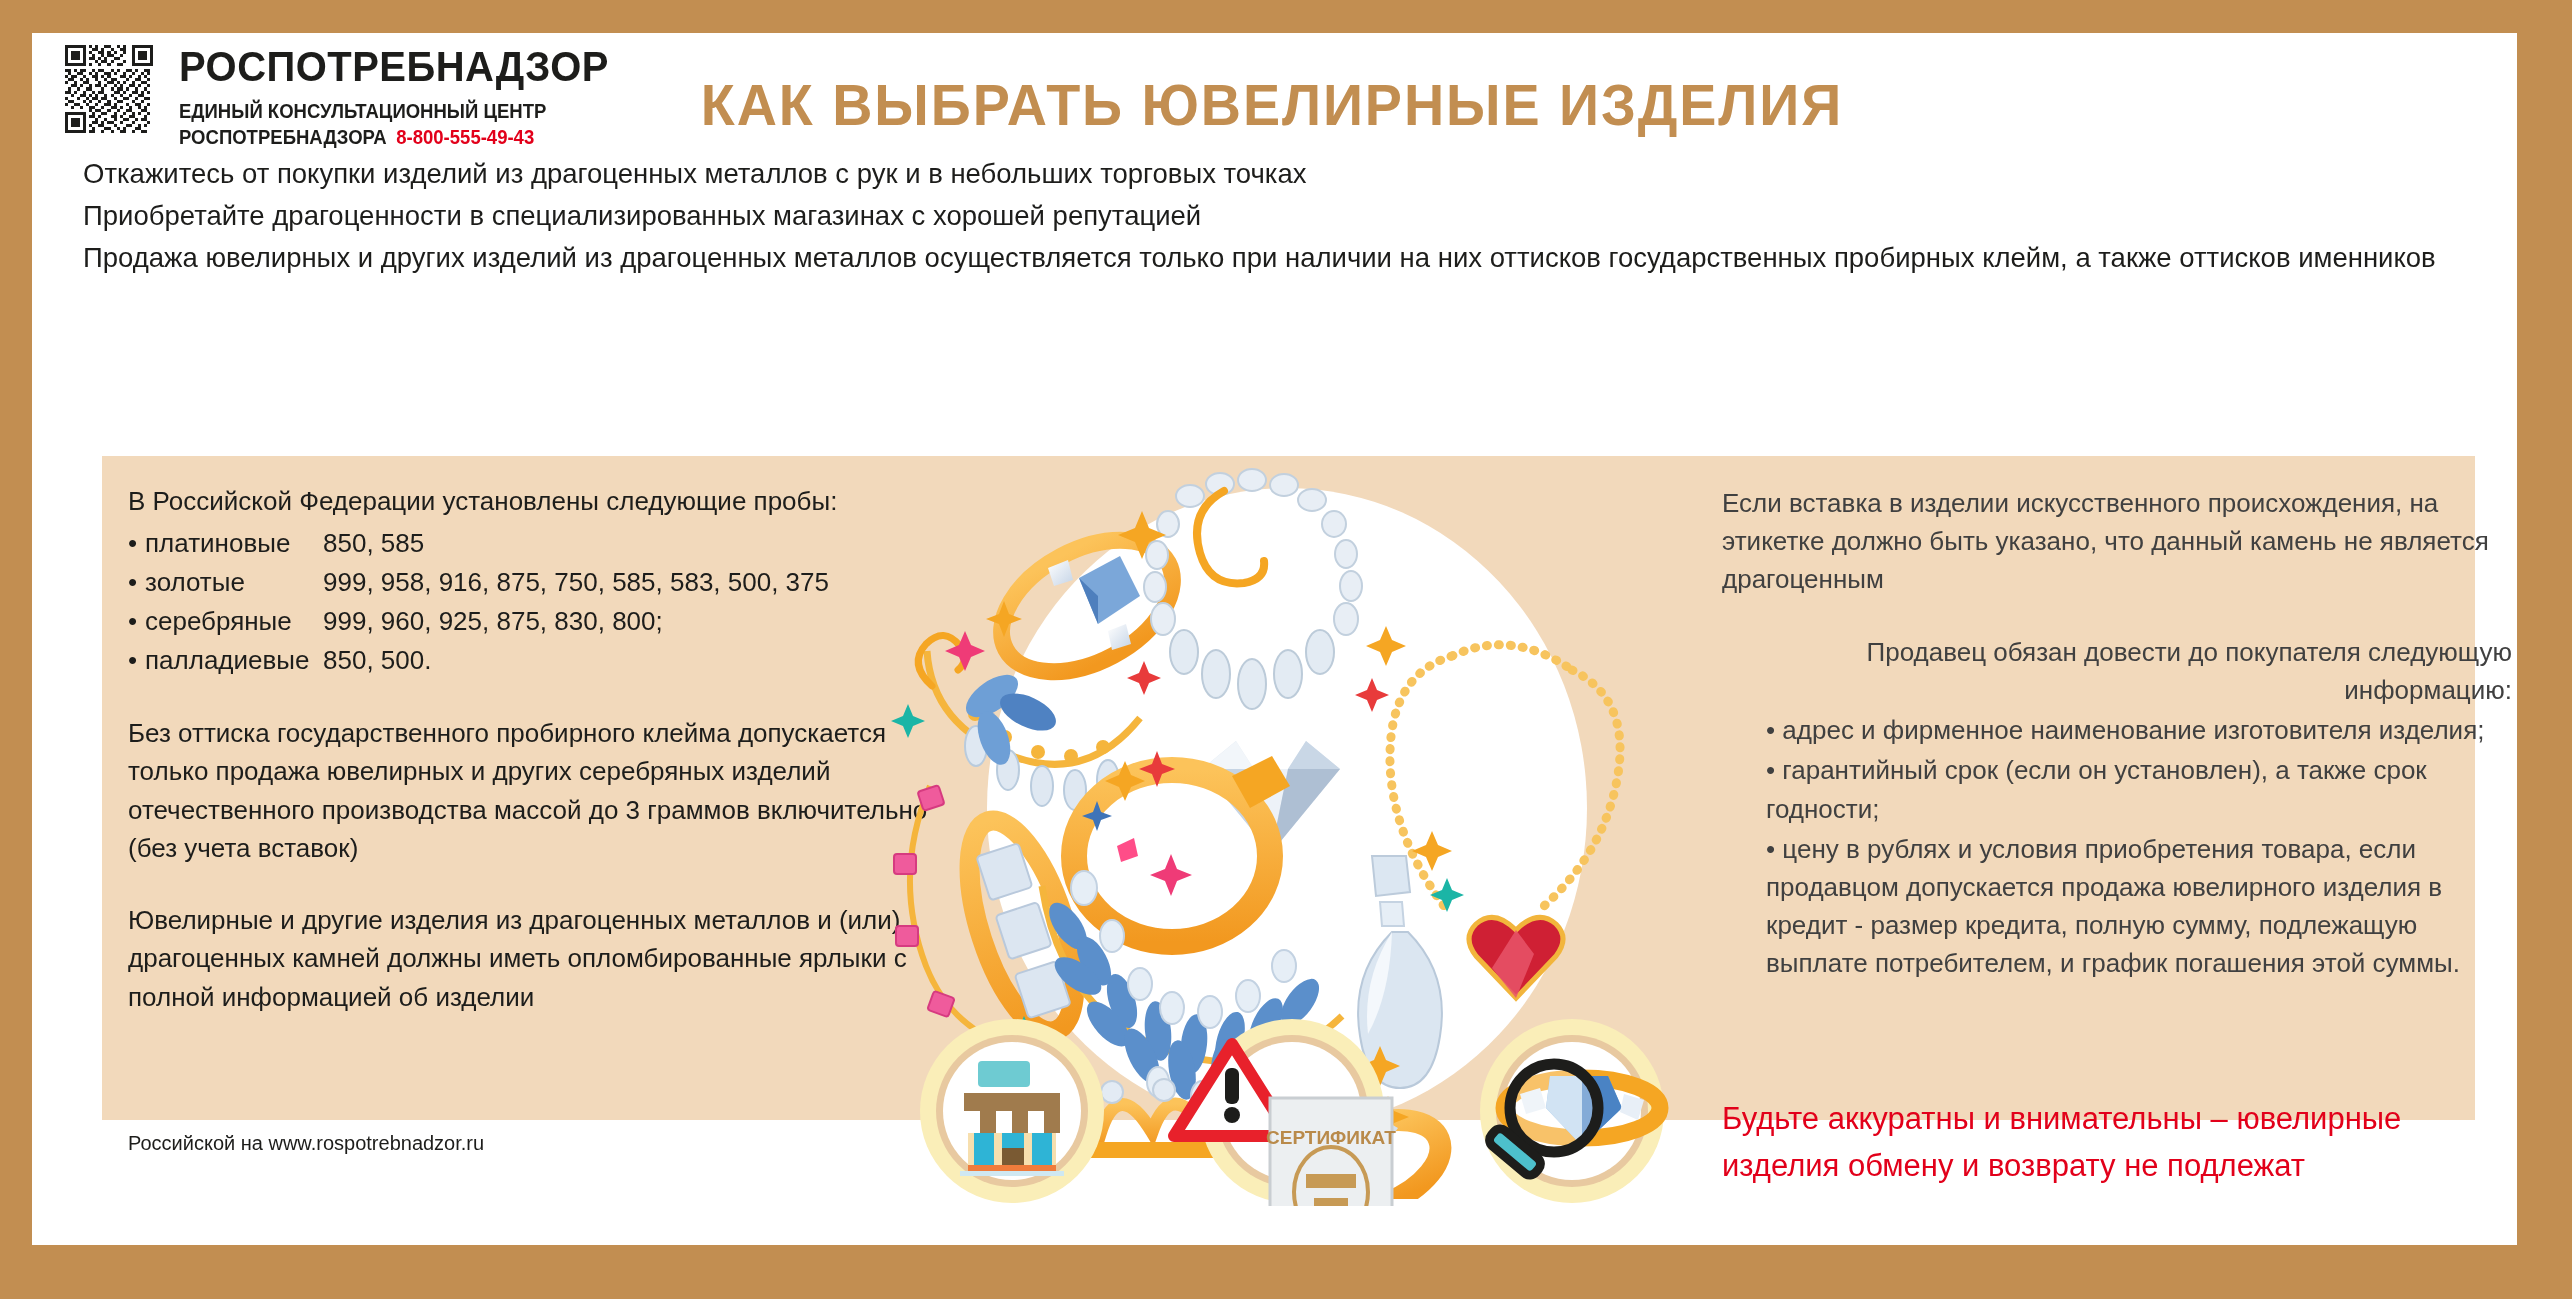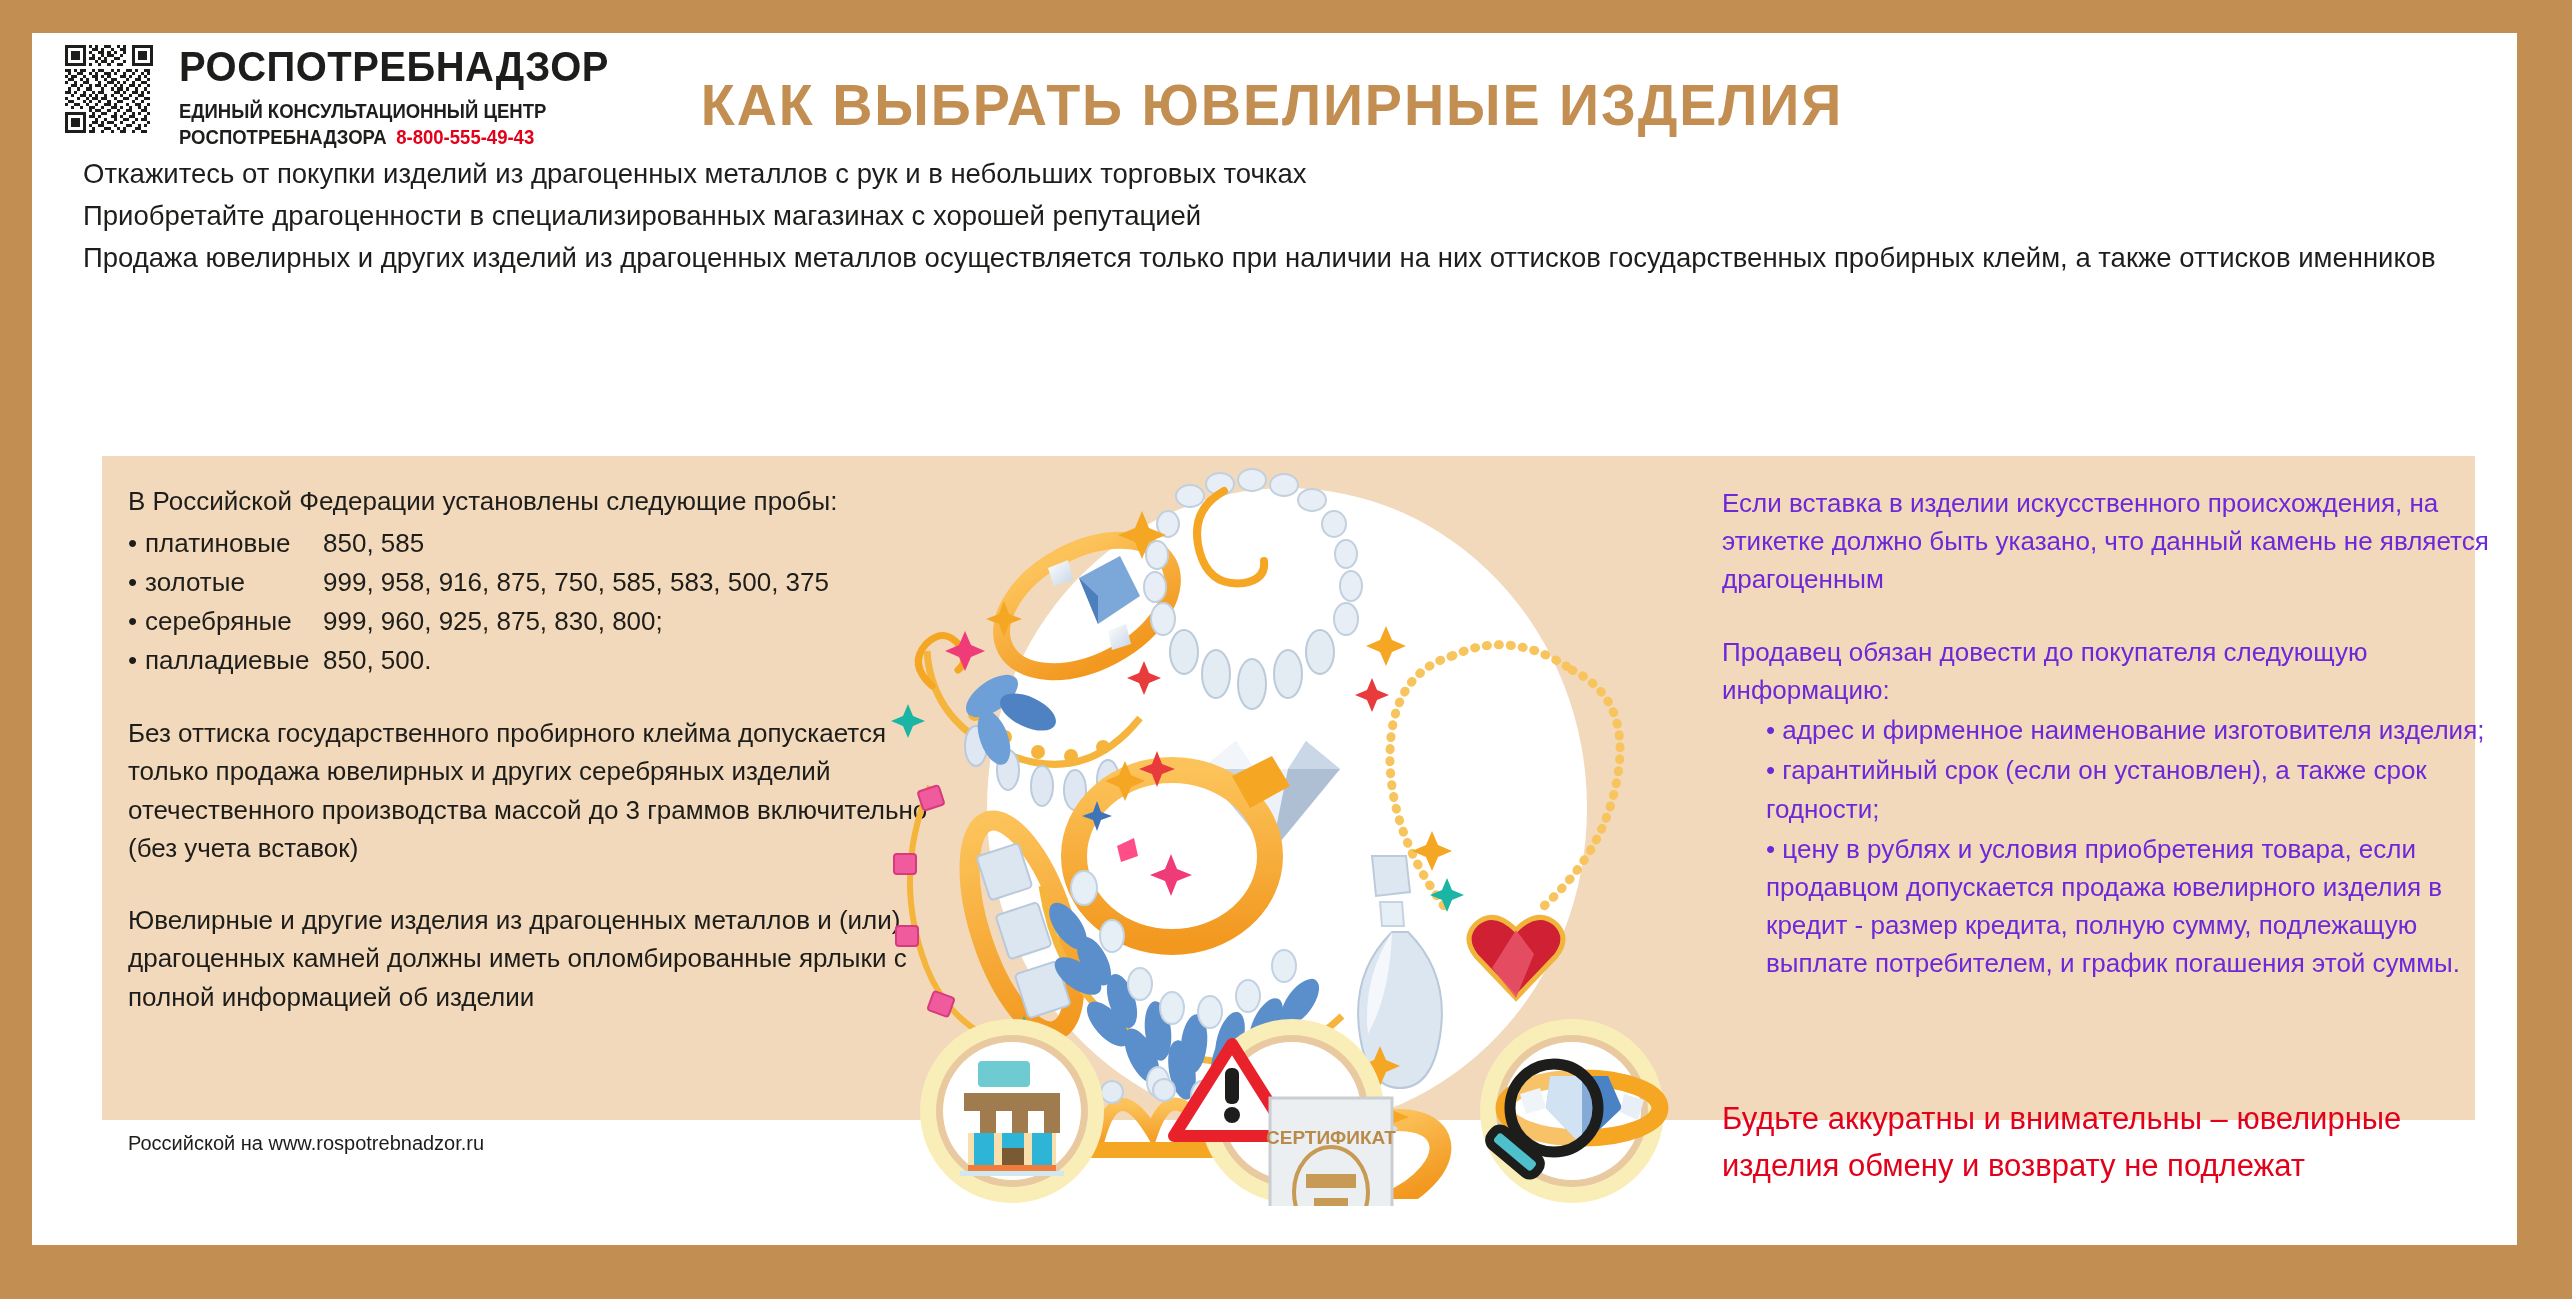--- a/index.html
+++ b/index.html
@@ -80,7 +80,7 @@
   
   .col-right{
     position:absolute;left:1620px;top:28px;width:790px;
-    font-size:26px;color:#6d28d9;line-height:1.47;
+    font-size:26px;color:#404040;line-height:1.47;
   }
   .col-right p{margin:0;}
   .col-right .gap{margin-top:34px;}

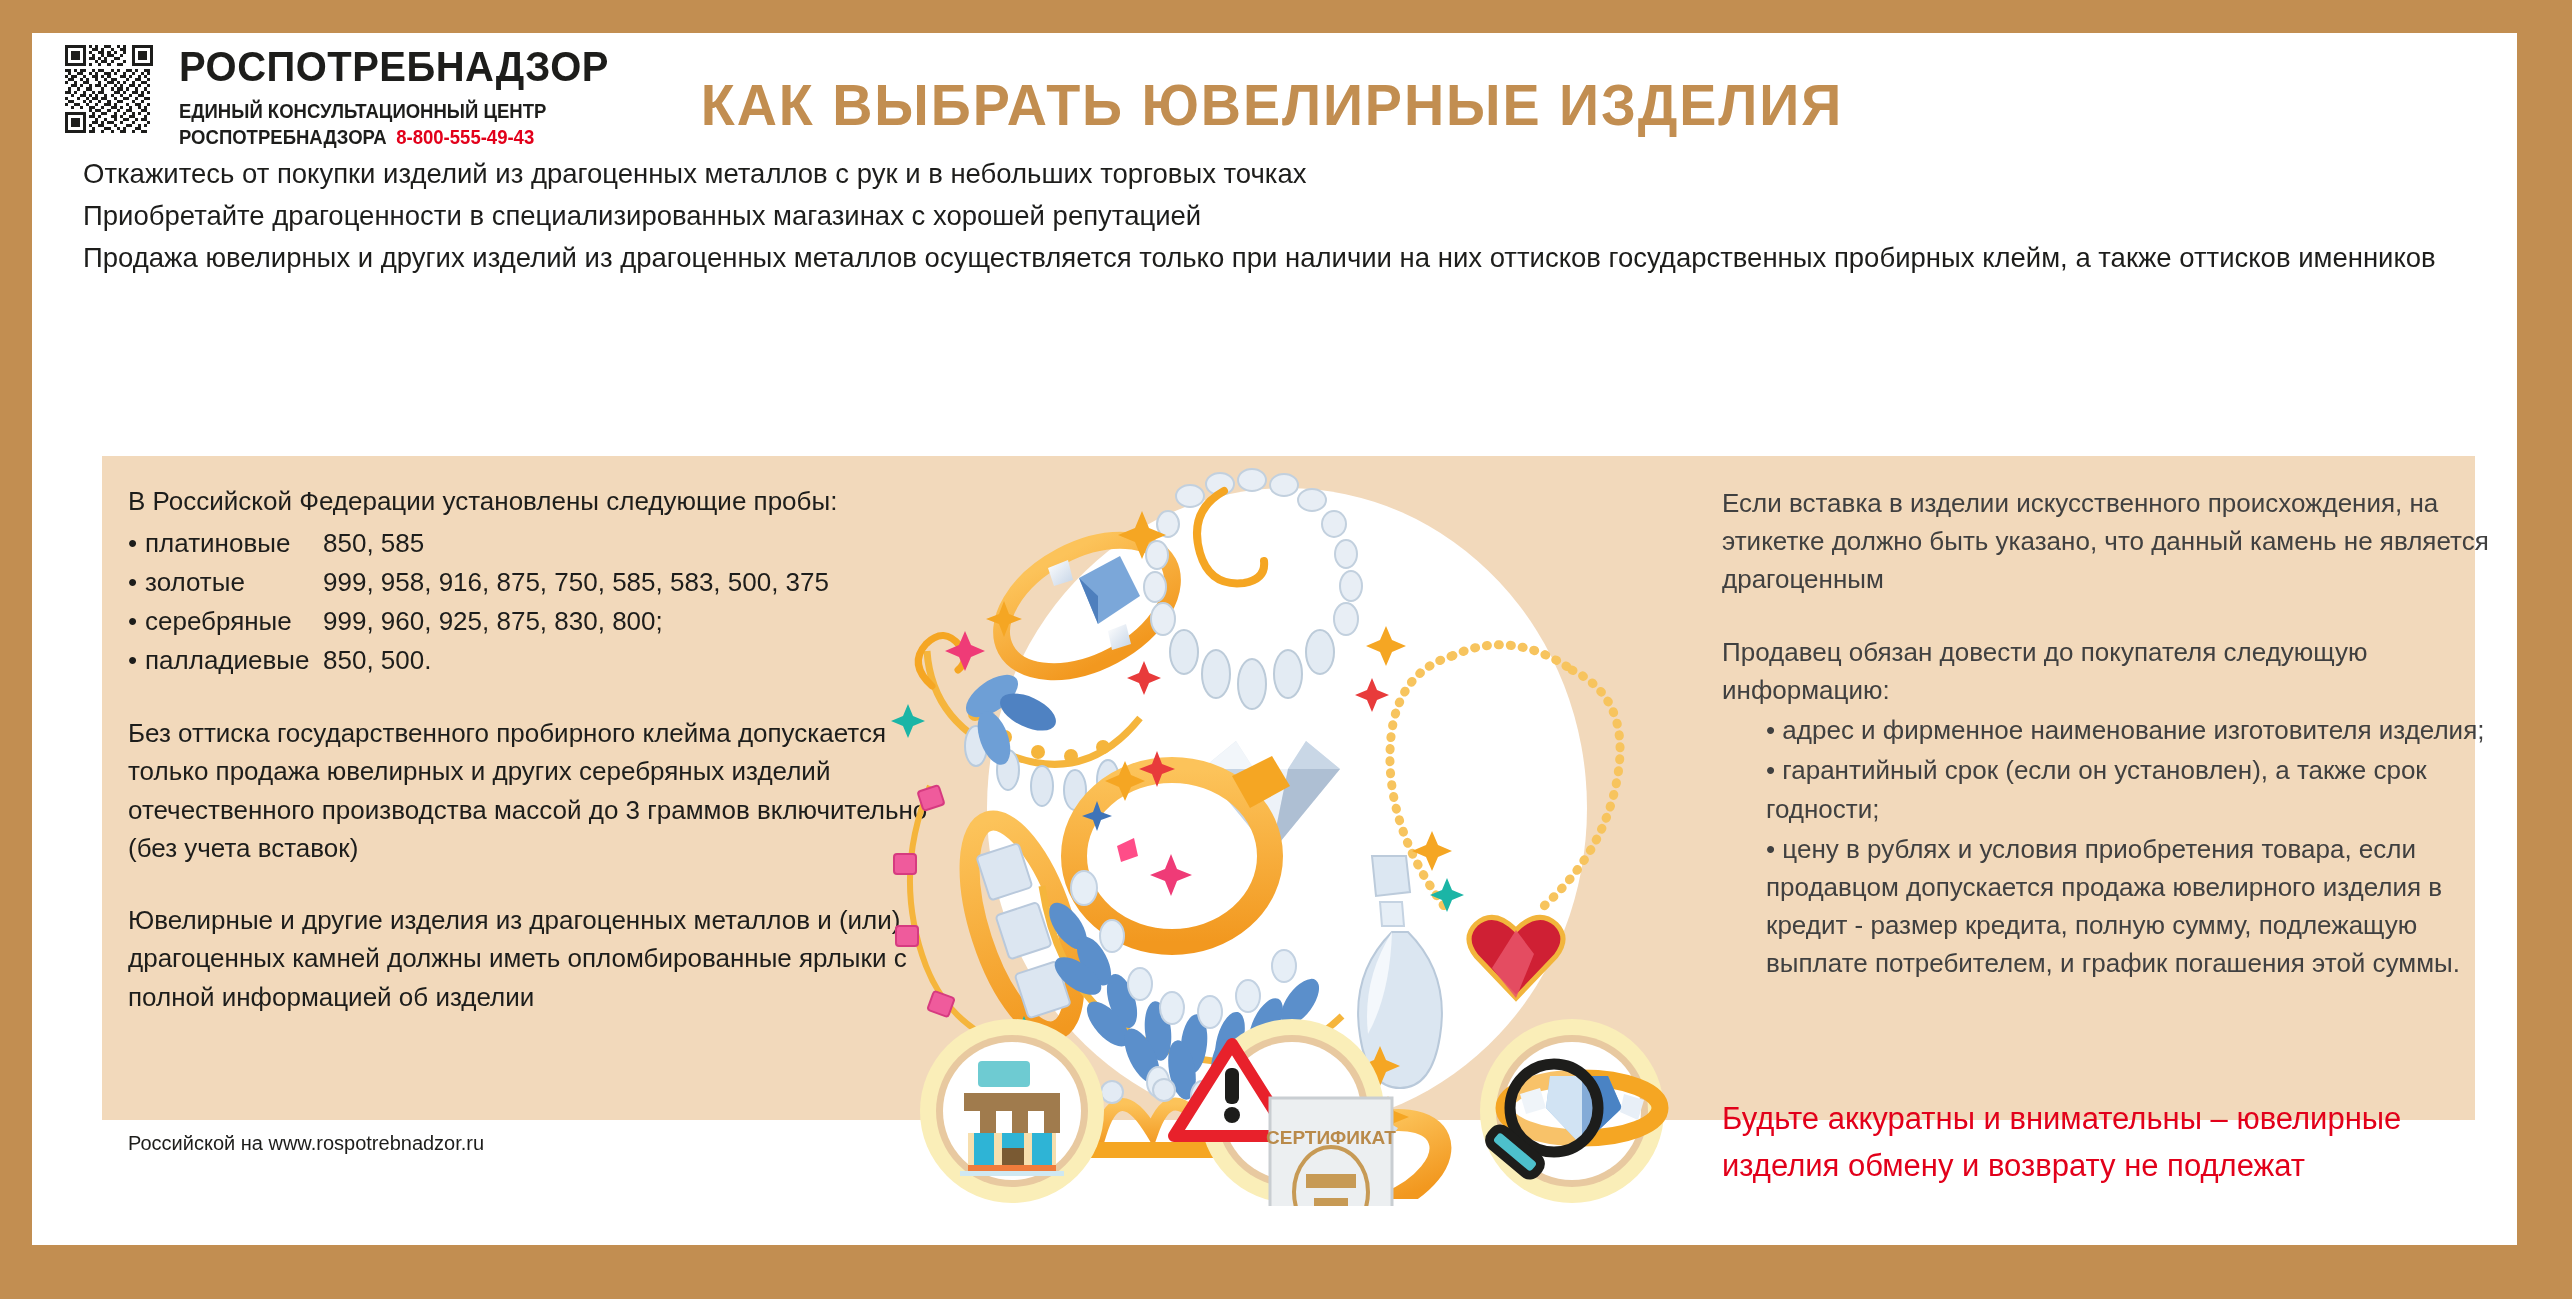--- a/index.html
+++ b/index.html
@@ -83,7 +83,7 @@
     font-size:26px;color:#404040;line-height:1.47;
   }
   .col-right p{margin:0;}
-  .col-right .gap{margin-top:34px;}
+  .col-right .gap{margin-top:34px;text-align:right;}
   .col-right .b{margin-top:2px;margin-left:44px;}
   .warn{
     position:absolute;left:1620px;top:640px;width:800px;

